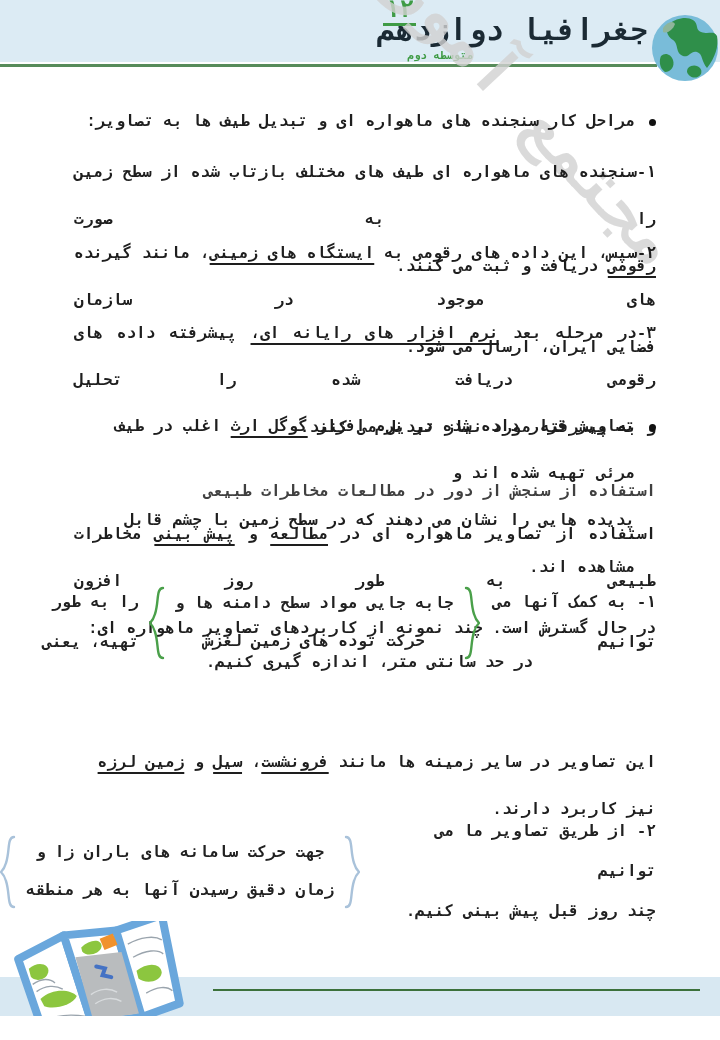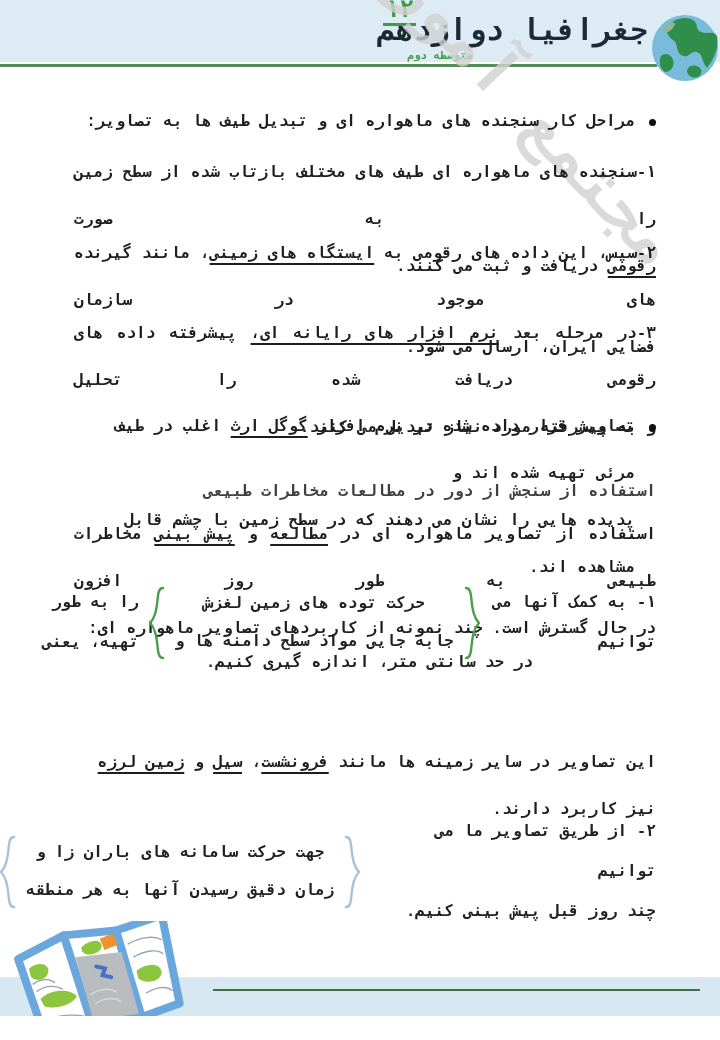--- a/index.html
+++ b/index.html
@@ -109,8 +109,8 @@
       <path d="M14 3 C7 3 10 17 6 29 C4.5 34.5 1 38 1 38 C1 38 4.5 41.5 6 47 C10 59 7 73 14 73" fill="none" stroke-width="2.4" stroke-linecap="round" class="flip-path" transform="translate(16,0) scale(-1,1)" stroke="#4aa04a"></path>
     </svg>
     <div class="stack-col">
+        <div class="stack-line">جابه جایی مواد سطح دامنه ها و</div>
         <div class="stack-line">حرکت توده های زمین لغزش</div>
-        <div class="stack-line">جابه جایی مواد سطح دامنه ها و</div>
       </div>
     <svg class="brace-svg" width="16" height="76" viewBox="0 0 16 76">
       <path d="M14 3 C7 3 10 17 6 29 C4.5 34.5 1 38 1 38 C1 38 4.5 41.5 6 47 C10 59 7 73 14 73" fill="none" stroke-width="2.4" stroke-linecap="round" stroke="#4aa04a"></path>

